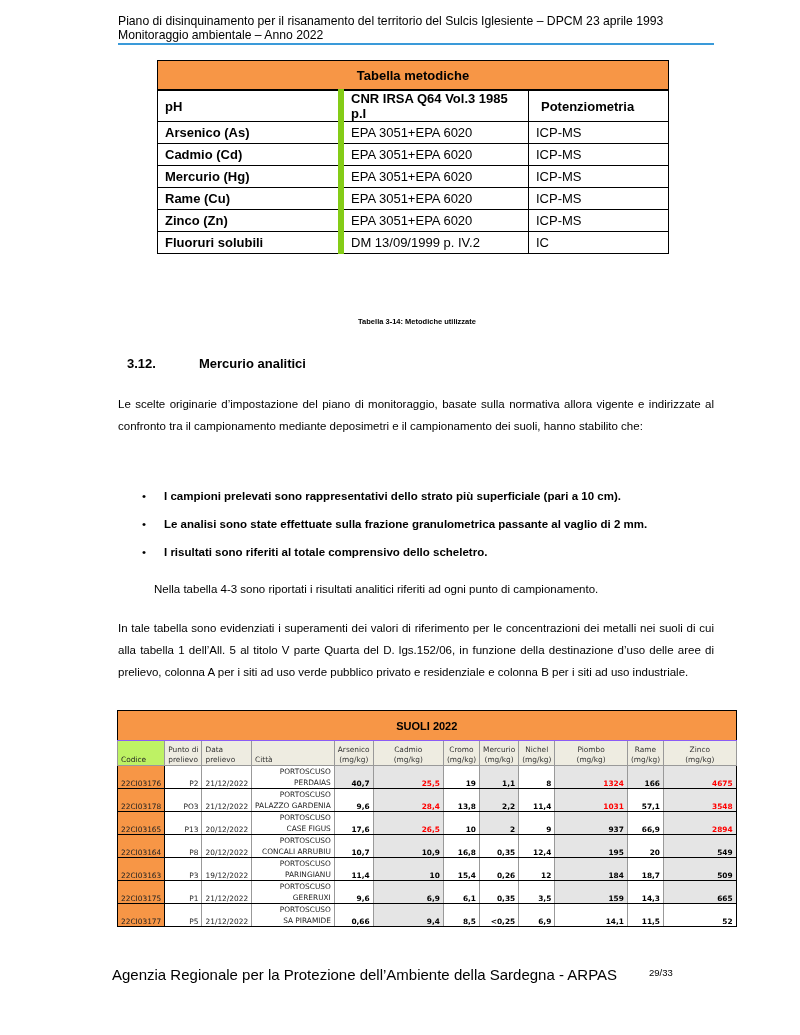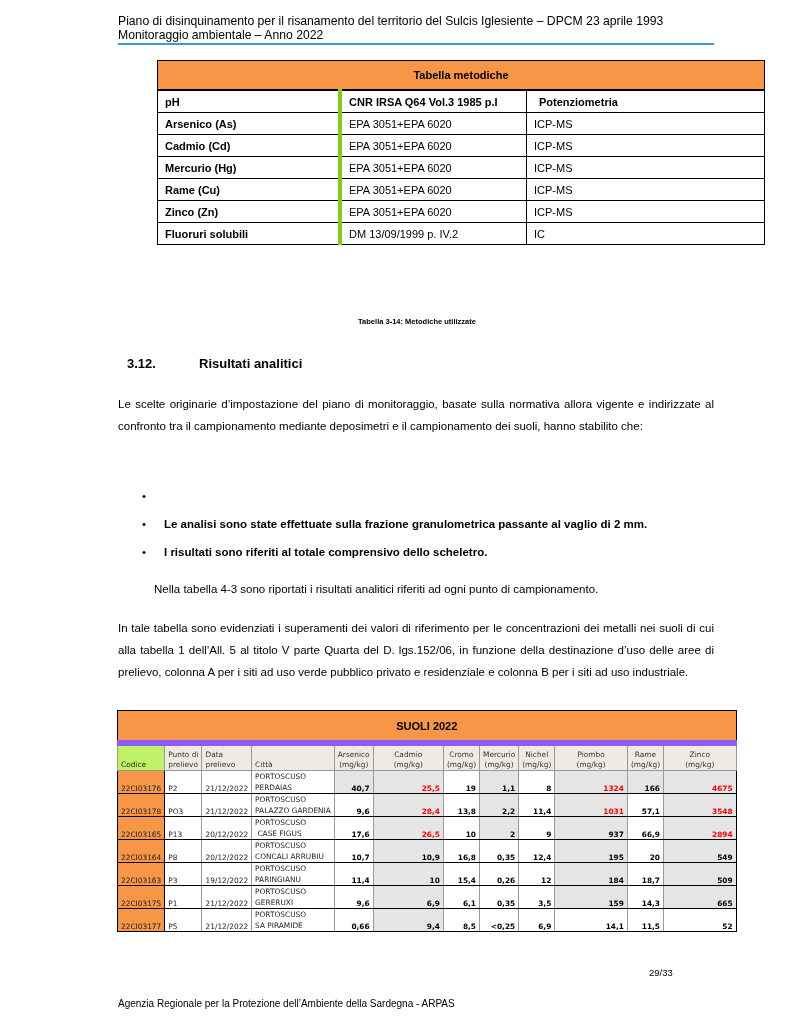--- a/index.html
+++ b/index.html
@@ -7,7 +7,7 @@
   .header { position: absolute; left: 118px; top: 14px; width: 596px; font-size: 12.2px; line-height: 14px; }
   .header-rule { position: absolute; left: 118px; top: 43px; width: 596px; height: 2px; background: #3a9ad9; }
 
-  table.methods { position: absolute; left: 157px; top: 60px; width: 608px; border-collapse: collapse; font-size: 11px; }
+  table.methods { position: absolute; left: 157px; top: 60px; width: 512px; border-collapse: collapse; font-size: 13px; }
   table.methods td { border: 1px solid #000; height: 21px; padding: 0 7px; }
   table.methods td.col1 { font-weight: bold; width: 166px; }
   table.methods td.col2 { width: 170px; border-left: 4px solid #84cc16; }

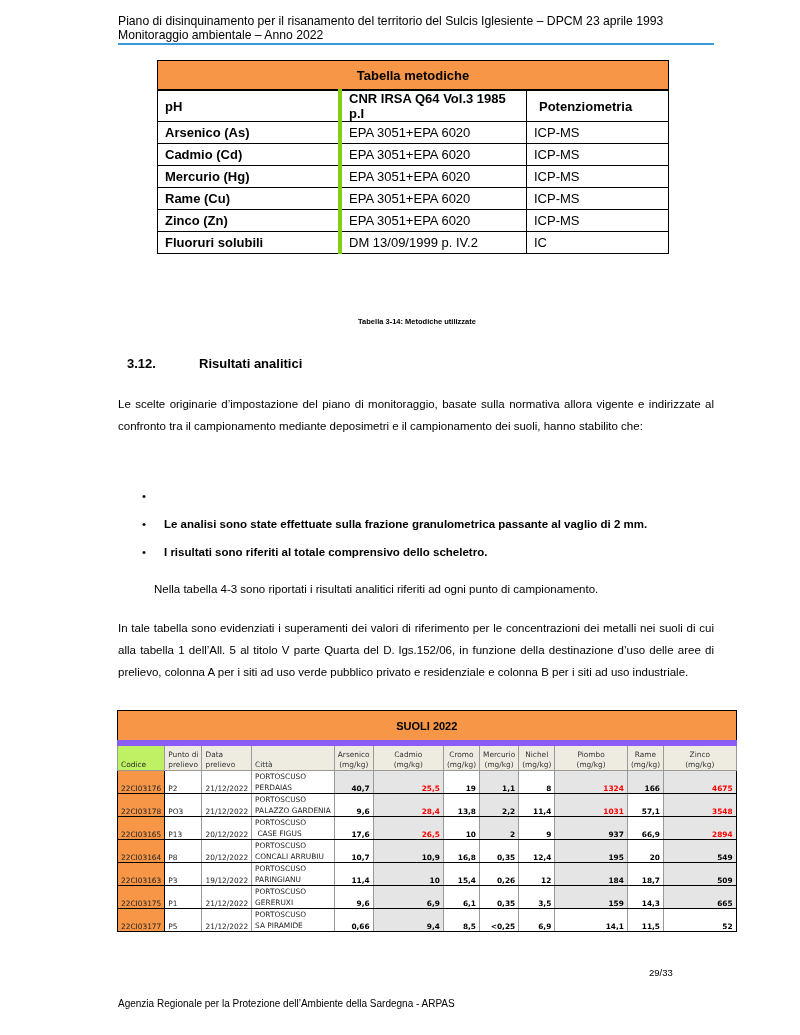--- a/index.html
+++ b/index.html
@@ -10,7 +10,7 @@
   table.methods { position: absolute; left: 157px; top: 60px; width: 512px; border-collapse: collapse; font-size: 13px; }
   table.methods td { border: 1px solid #000; height: 21px; padding: 0 7px; }
   table.methods td.col1 { font-weight: bold; width: 166px; }
-  table.methods td.col2 { width: 170px; border-left: 4px solid #84cc16; }
+  table.methods td.col2 { width: 170px; border-left: 6px solid #84cc16; }
   table.methods td.col3 { }
   table.methods tr.title td { background: #f79646; text-align: center; font-weight: bold; height: 28px; border-bottom: 2px solid #000; }
   table.methods tr.head td { font-weight: bold; }

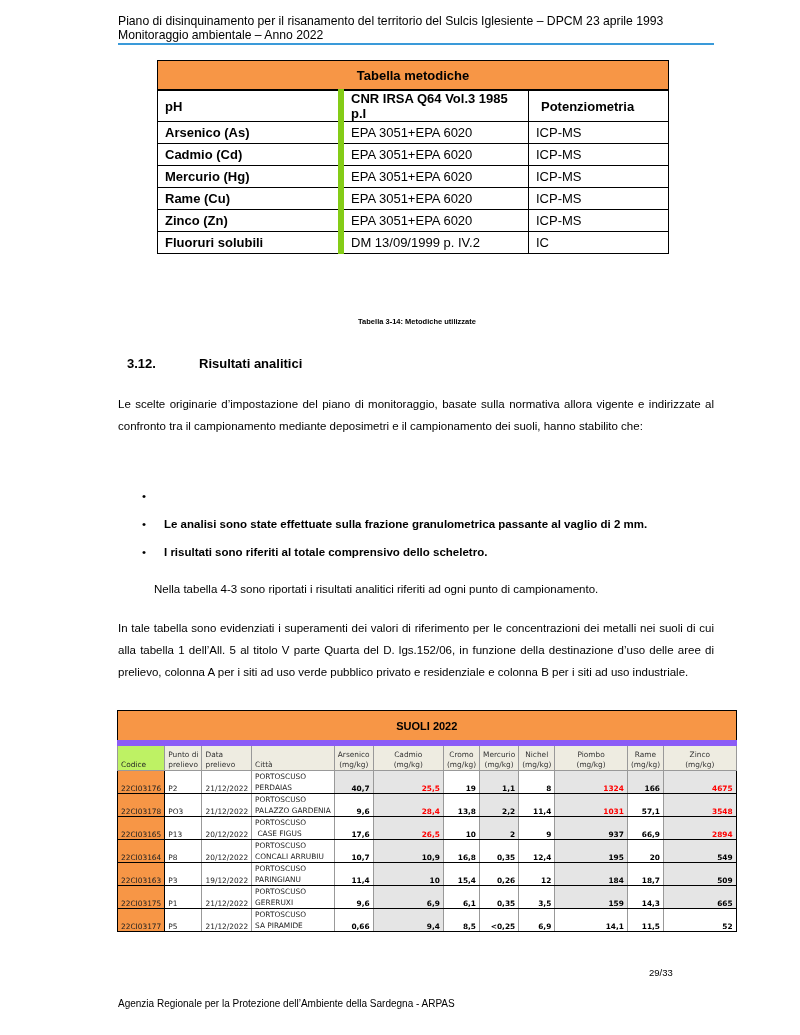--- a/index.html
+++ b/index.html
@@ -99,7 +99,7 @@
 <div class="methods-caption">Tabella 3-14: Metodiche utilizzate</div>
 
 <div class="section-title">
-  <span class="num">3.12.</span><span>Risultati analitici</span>
+  <span class="num">3.12.</span><span>Mercurio analitici</span>
 </div>
 
 <div class="para p1">Le scelte originarie d’impostazione del piano di monitoraggio, basate sulla normativa allora vigente e indirizzate al confronto tra il campionamento mediante deposimetri e il campionamento dei suoli, hanno stabilito che:</div>

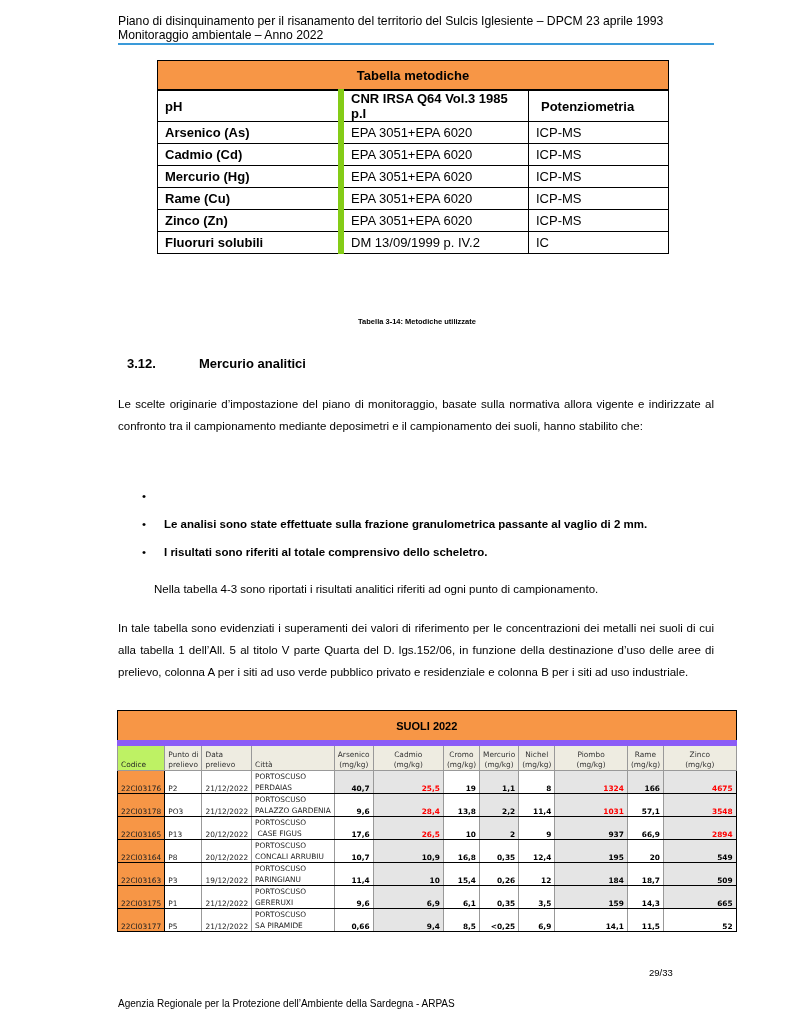--- a/index.html
+++ b/index.html
@@ -105,7 +105,7 @@
 <div class="para p1">Le scelte originarie d’impostazione del piano di monitoraggio, basate sulla normativa allora vigente e indirizzate al confronto tra il campionamento mediante deposimetri e il campionamento dei suoli, hanno stabilito che:</div>
 
 <ul class="bullets">
-  <li><span class="dot">•</span></li>
+  <li><span class="dot">•</span><span>I campioni prelevati sono rappresentativi dello strato più superficiale (pari a 10 cm).</span></li>
   <li><span class="dot">•</span><span>Le analisi sono state effettuate sulla frazione granulometrica passante al vaglio di 2 mm.</span></li>
   <li><span class="dot">•</span><span>I risultati sono riferiti al totale comprensivo dello scheletro.</span></li>
 </ul>

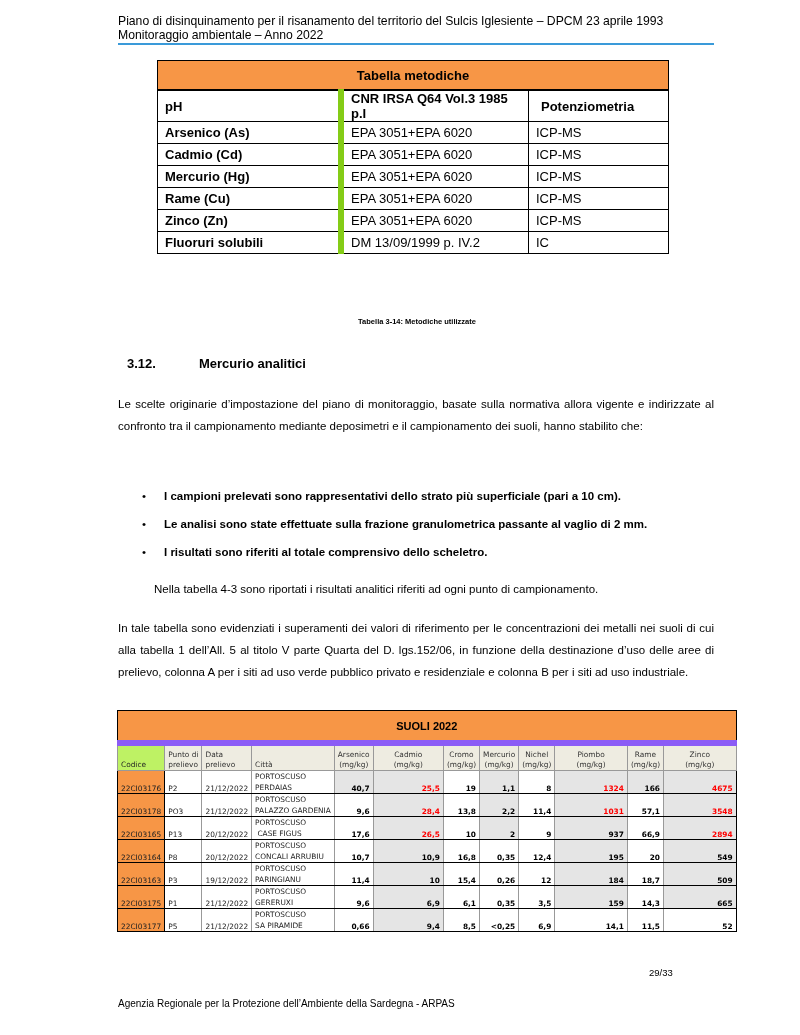--- a/index.html
+++ b/index.html
@@ -30,7 +30,7 @@
 
   table.soil { position: absolute; left: 117px; top: 710px; width: 619px; border-collapse: collapse; font-family: "DejaVu Sans", sans-serif; font-size: 7.4px; }
   table.soil td { border: 1px solid #000; padding: 0 3px; height: 15px; vertical-align: bottom; white-space: nowrap; }
-  table.soil tr.title td { background: #f79646; text-align: center; font-weight: bold; font-size: 11px; font-family: "Liberation Sans", sans-serif; height: 29px; vertical-align: middle; border-bottom: 6px solid #8b5cf6; }
+  table.soil tr.title td { background: #f79646; text-align: center; font-weight: bold; font-size: 11px; font-family: "Liberation Sans", sans-serif; height: 29px; vertical-align: middle; border-bottom: 1px solid #8b5cf6; }
   table.soil tr.head td { background: #eeece1; color: #333; border-color: #999; height: 24px; line-height: 10px; }
   table.soil tr.head td.metal { text-align: center; }
   table.soil tr.head td.code-h { background: #bef264; color: #222; }

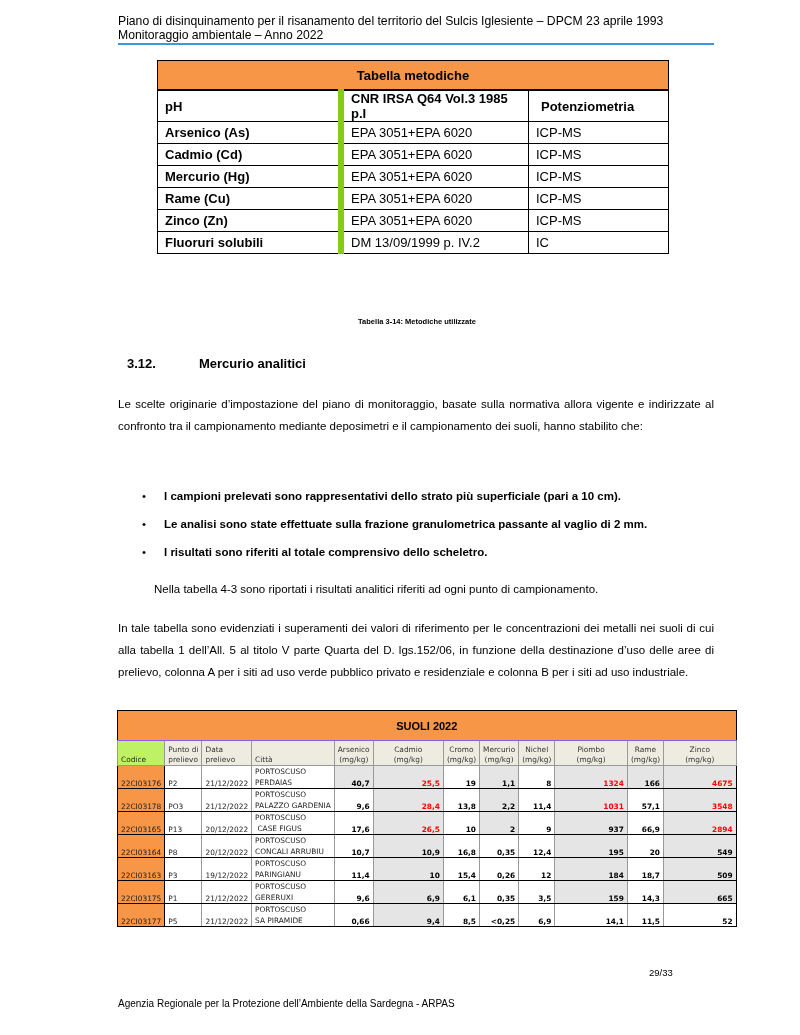--- a/index.html
+++ b/index.html
@@ -35,7 +35,7 @@
   table.soil tr.head td.metal { text-align: center; }
   table.soil tr.head td.code-h { background: #bef264; color: #222; }
   table.soil td.code { background: #f79646; color: #222; height: 22px; }
-  table.soil td.txt { color: #222; border-left-color: #999; border-right-color: #999; }
+  table.soil td.txt { color: #222; border-left-color: #999; border-right-color: #999; text-align: right; }
   table.soil td.city { line-height: 11px; }
   table.soil td.val { text-align: right; font-weight: bold; border-left-color: #999; border-right-color: #999; }
   table.soil td.hl { background: #e5e5e5; }

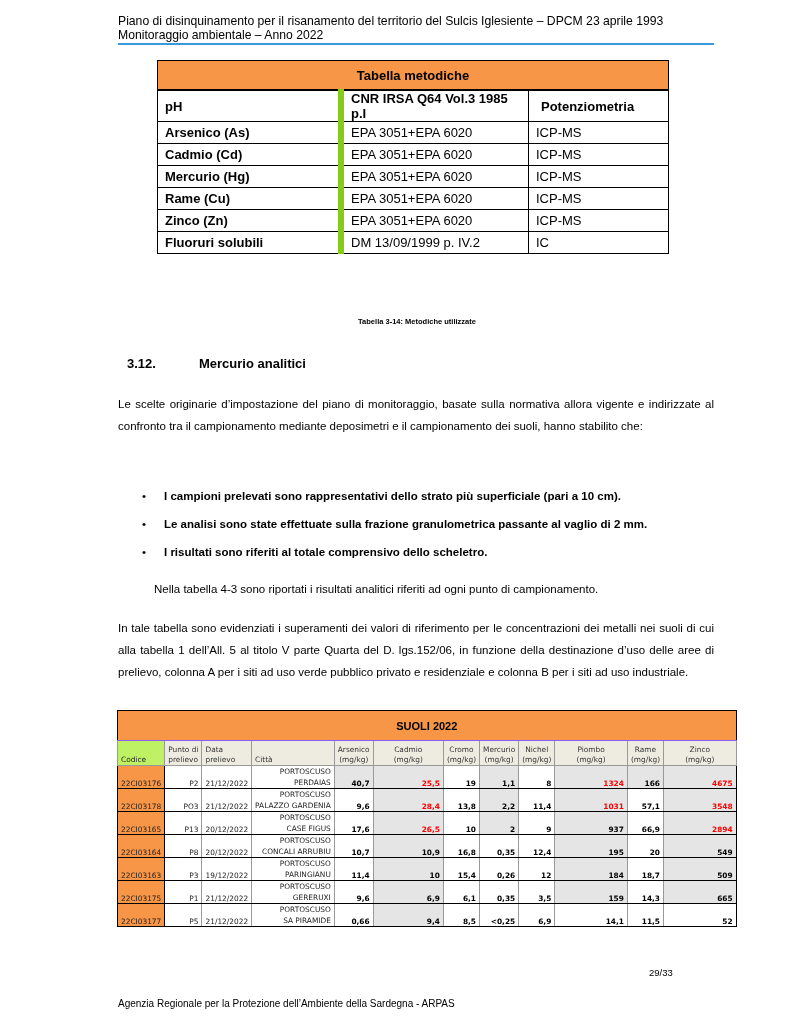--- a/index.html
+++ b/index.html
@@ -42,7 +42,7 @@
   table.soil td.red { color: #ff0000; padding-left: 48px; }
   table.soil td.lastcol { border-right: 1px solid #000; }
 
-  .footer-left { position: absolute; left: 118px; top: 966px; font-size: 10px; margin-top: 32px; }
+  .footer-left { position: absolute; left: 112px; top: 966px; font-size: 15px; }
   .footer-right { position: absolute; left: 649px; top: 967px; font-size: 9.5px; }
 </style>
 </head>

